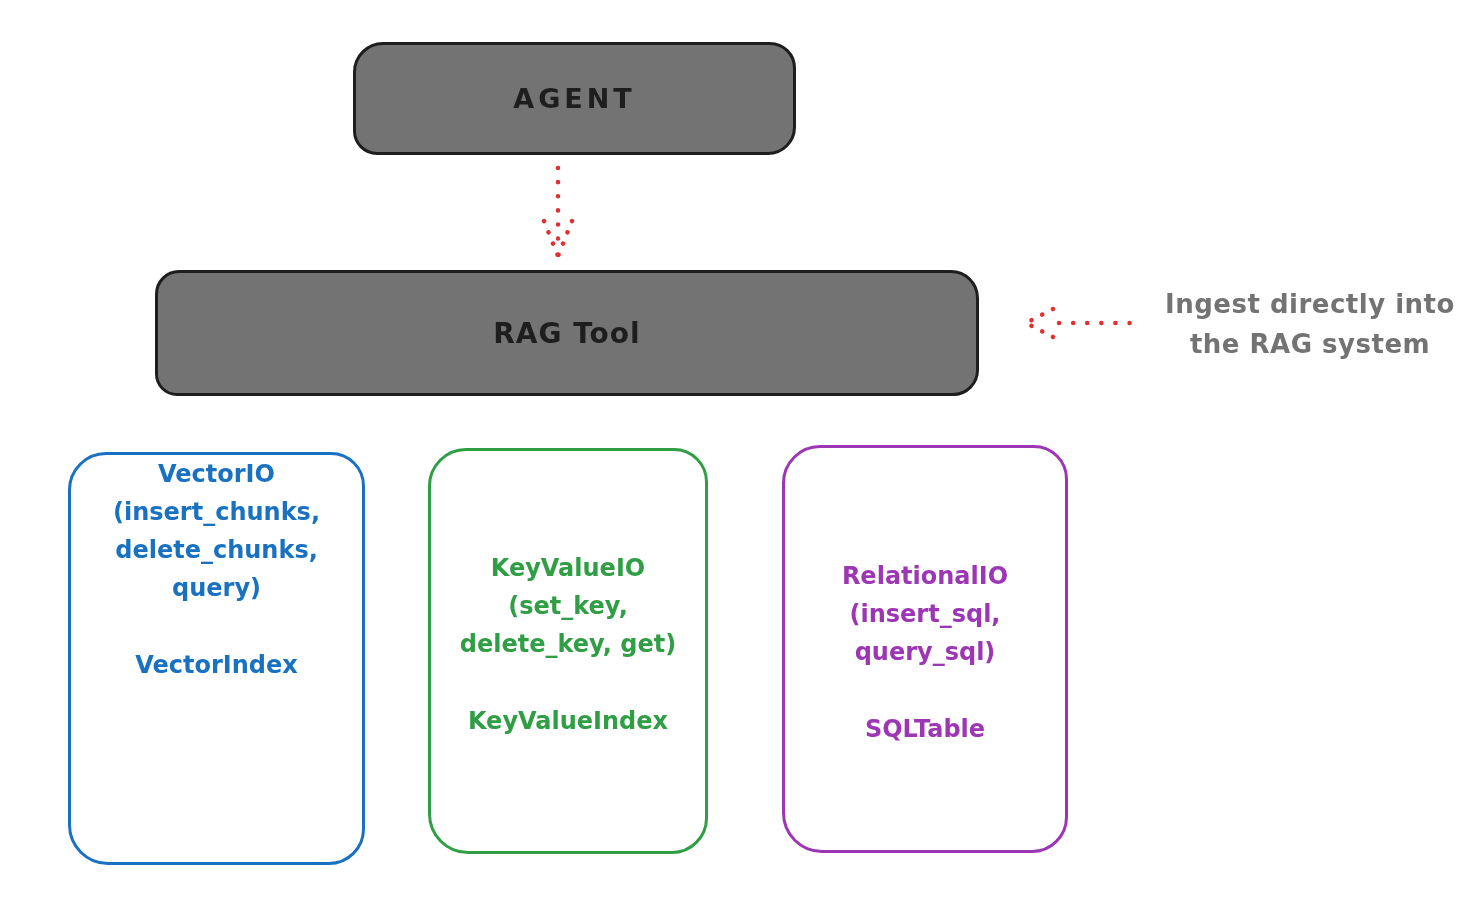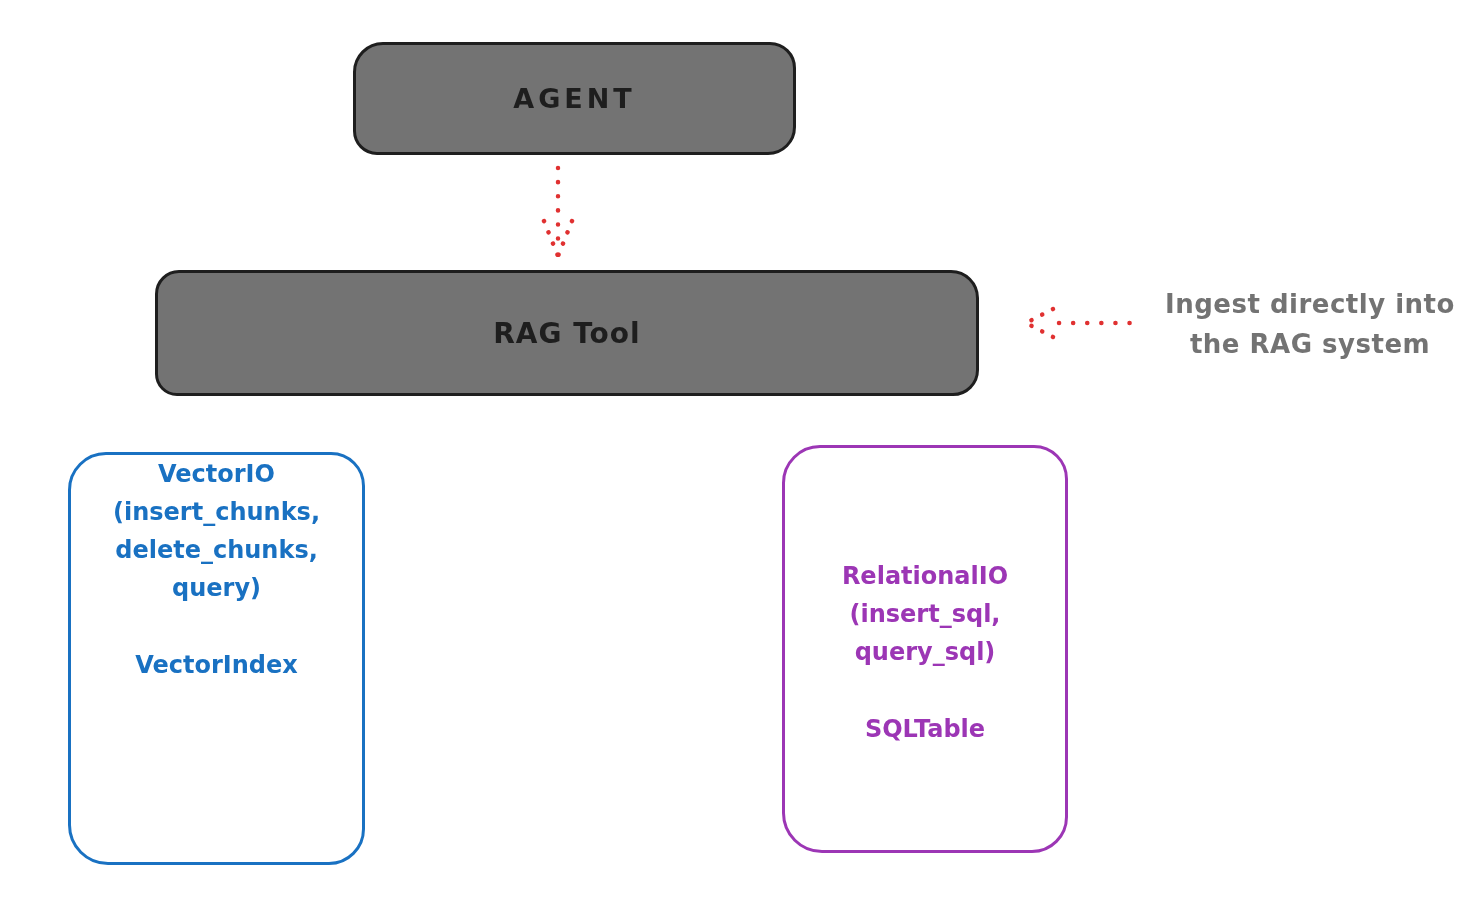--- a/index.html
+++ b/index.html
@@ -132,6 +132,14 @@
     <div class="io-index">VectorIndex</div>
   </div>
 
+  <div class="io-box io-green">
+    <div class="io-lines">
+      <div>KeyValueIO</div>
+      <div>(set_key,</div>
+      <div>delete_key, get)</div>
+    </div>
+    <div class="io-index">KeyValueIndex</div>
+  </div>
 
   <div class="io-box io-purple">
     <div class="io-lines">

